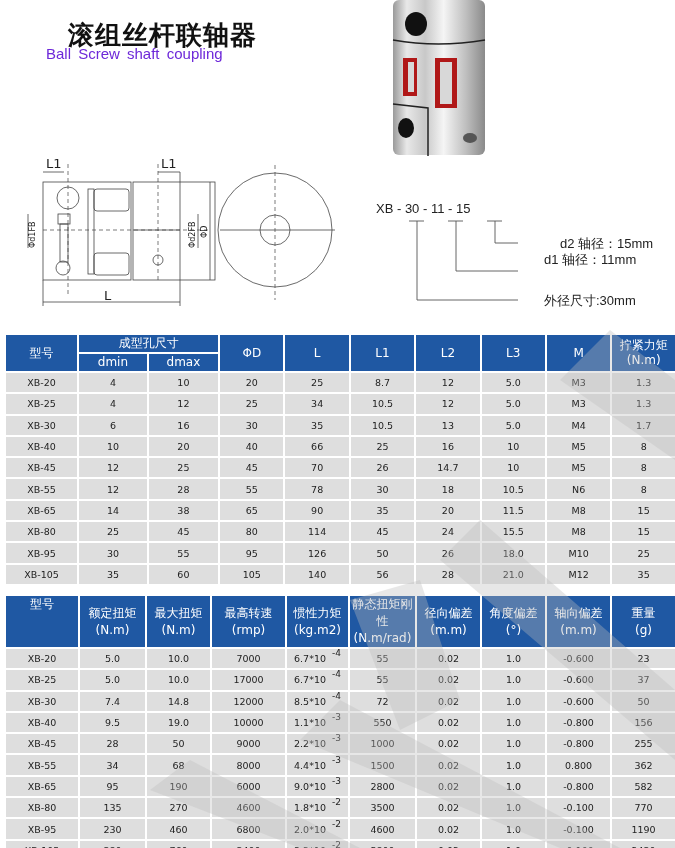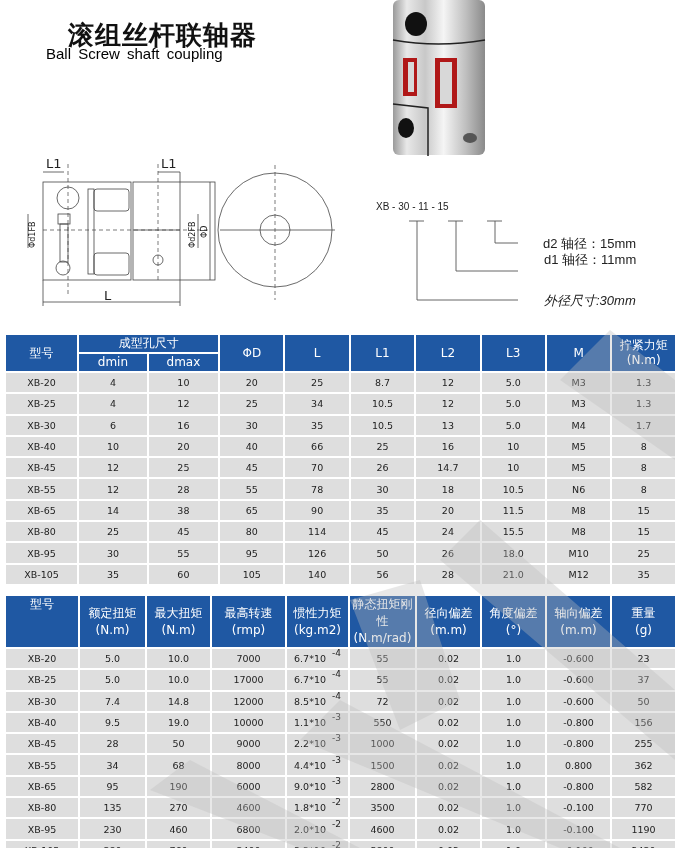--- a/index.html
+++ b/index.html
@@ -6,7 +6,7 @@
   html, body { width: 675px; height: 848px; background: #ffffff; overflow: hidden; }
   body { position: relative; font-family: "DejaVu Sans", "Liberation Sans", sans-serif; color: #222; }
   .title-cn { position: absolute; left: 46px; top: 18px; font-size: 26px; font-weight: bold; color: #111; letter-spacing: 1px; margin-left: 22px; }
-  .title-en { position: absolute; left: 46px; top: 45px; font-size: 15px; color: #000000; font-family: "Liberation Sans", sans-serif; word-spacing: 3px; }
+  .title-en { position: absolute; left: 46px; top: 45px; font-size: 15px; color: #6d28d9; font-family: "Liberation Sans", sans-serif; word-spacing: 3px; }
   .product-photo { position: absolute; left: 388px; top: 0; width: 100px; height: 156px; }
   .drawing { position: absolute; left: 20px; top: 150px; width: 320px; height: 160px; }
   .code-diagram { position: absolute; left: 368px; top: 195px; width: 300px; height: 120px; }

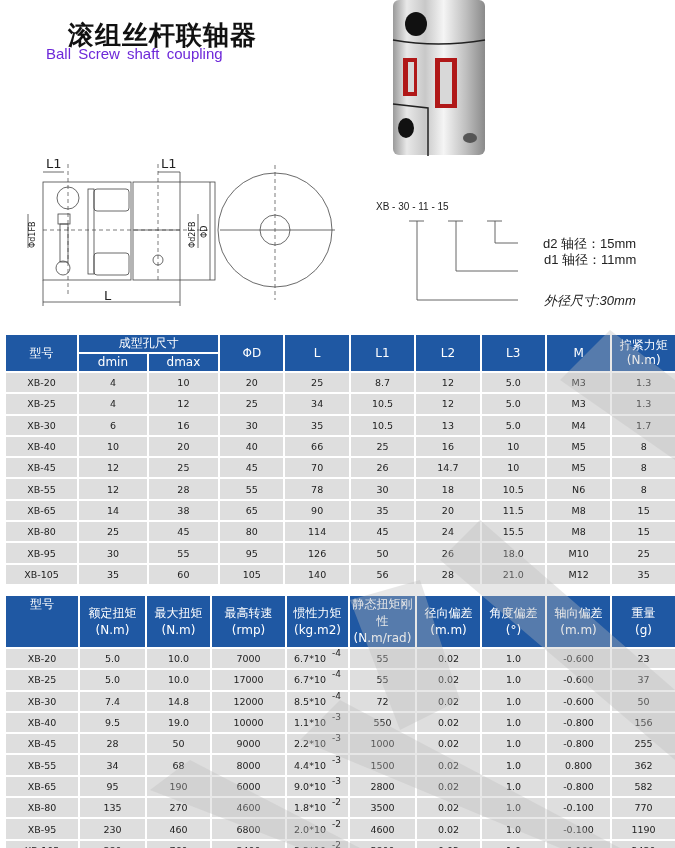--- a/index.html
+++ b/index.html
@@ -10,7 +10,7 @@
   .product-photo { position: absolute; left: 388px; top: 0; width: 100px; height: 156px; }
   .drawing { position: absolute; left: 20px; top: 150px; width: 320px; height: 160px; }
   .code-diagram { position: absolute; left: 368px; top: 195px; width: 300px; height: 120px; }
-  .code-text { position: absolute; font-size: 10px; color: #222; font-family: "Liberation Sans", sans-serif; }
+  .code-text { position: absolute; font-size: 13px; color: #222; font-family: "Liberation Sans", sans-serif; }
   .code-label { position: absolute; font-size: 13px; color: #222; font-family: "Liberation Sans", sans-serif; white-space: nowrap; }
 
   table { position: absolute; left: 4px; border-collapse: separate; border-spacing: 2px; font-family: "DejaVu Sans", sans-serif; }

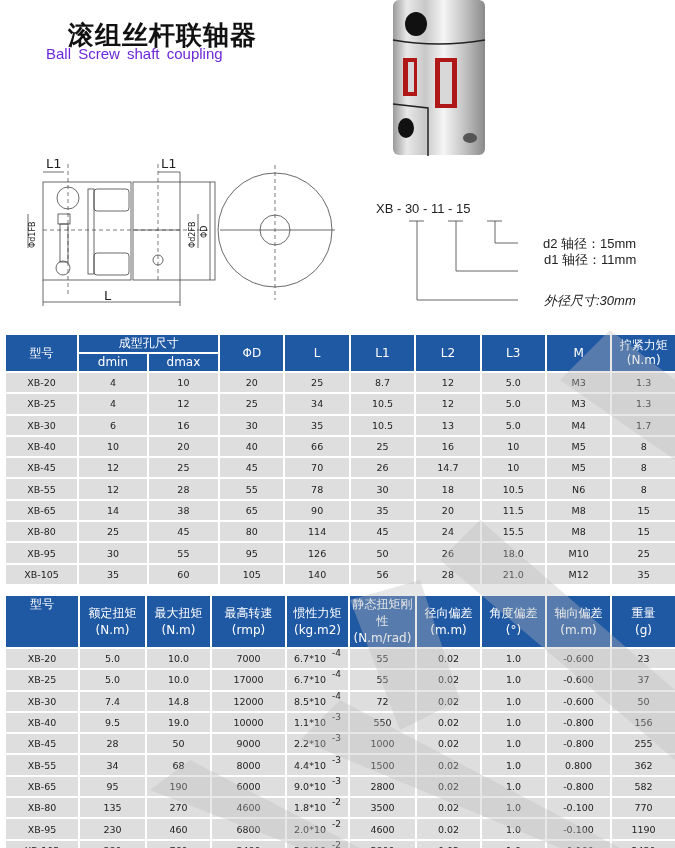--- a/index.html
+++ b/index.html
@@ -110,7 +110,7 @@
       <polyline points="127,26 127,48 150,48"></polyline>
     </g>
   </svg>
-  <div class="code-label" style="left:175px; top:40px;">d2 轴径：15mm</div>
+  <div class="code-label" style="left:192px; top:40px;">d2 轴径：15mm</div>
   <div class="code-label" style="left:176px; top:56px;">d1 轴径：11mm</div>
   <div class="code-label" style="left:176px; top:97px;font-style:italic;">外径尺寸:30mm</div>
 </div>

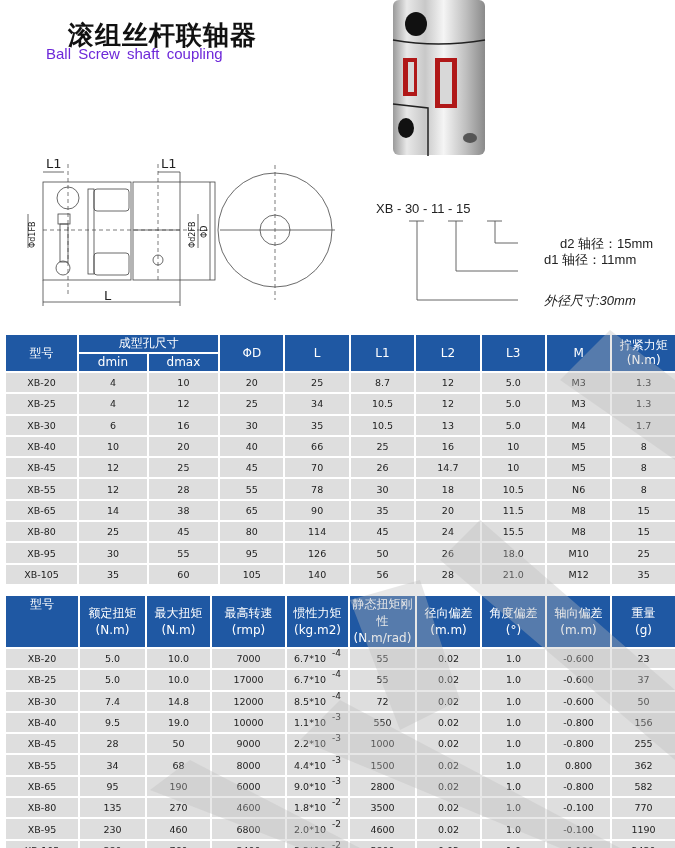--- a/index.html
+++ b/index.html
@@ -112,7 +112,7 @@
   </svg>
   <div class="code-label" style="left:192px; top:40px;">d2 轴径：15mm</div>
   <div class="code-label" style="left:176px; top:56px;">d1 轴径：11mm</div>
-  <div class="code-label" style="left:176px; top:97px;font-style:italic;">外径尺寸:30mm</div>
+  <div class="code-label" style="left:176px; top:97px;">外径尺寸:30mm</div>
 </div>
 
 <table id="t1">

